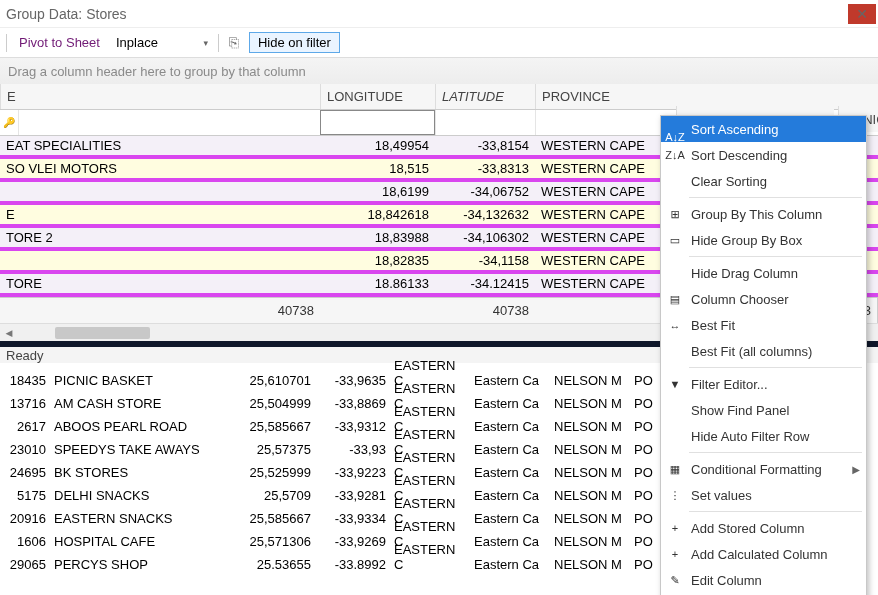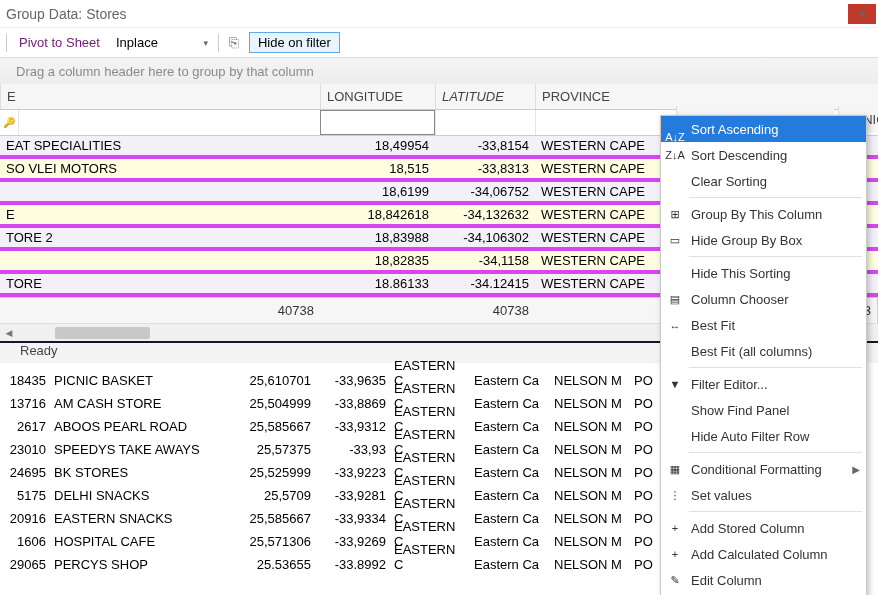--- a/index.html
+++ b/index.html
@@ -17,7 +17,7 @@
   .toolbar .icon-btn { width: 18px; height: 18px; display:flex; align-items:center; justify-content:center; color:#666;}
   .toolbar .selected { border: 1px solid #5da8e8; background: #eaf4ff; padding: 2px 8px; }
 
-  .group-panel { height: 26px; background: linear-gradient(180deg,#f4f4f4,#ededed); color:#8a8a8a; display:flex; align-items:center; padding-left:16px; font-style: normal; }
+  .group-panel { height: 26px; background: linear-gradient(180deg,#f4f4f4,#ededed); color:#8a8a8a; display:flex; align-items:center; padding-left:8px; font-style: normal; }
 
   .grid-header { display:flex; height:26px; background:#f6f6f6; border-bottom:1px solid #ccc; }
   .grid-header .col { border-left:1px solid #ddd; display:flex; align-items:center; padding:0 6px; color:#444; }

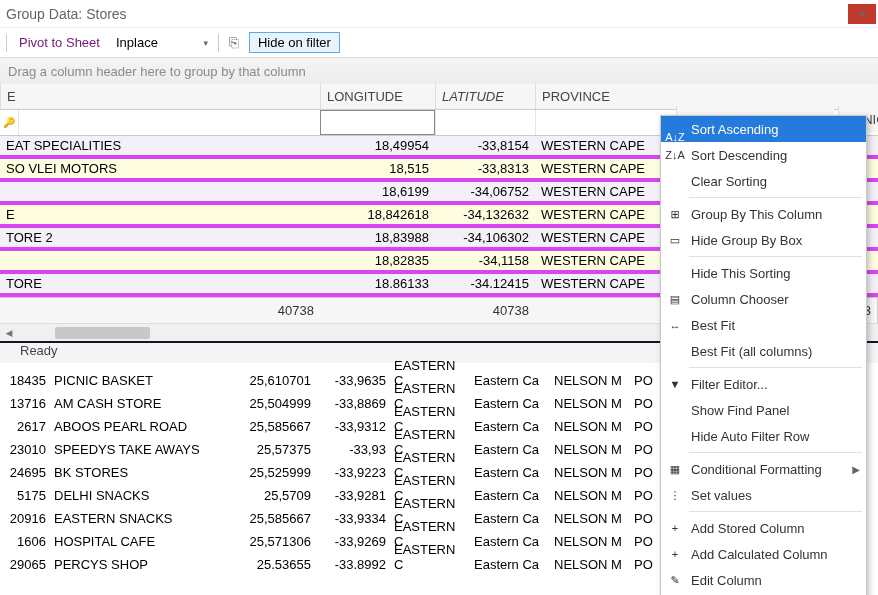--- a/index.html
+++ b/index.html
@@ -317,7 +317,7 @@
     <div class="sep"></div>
     <div class="item">
       <span class="ico" style=""></span>
-      <span>Hide This Sorting</span>
+      <span>Hide Drag Column</span>
     </div>
     <div class="item">
       <span class="ico" style="">▤</span>

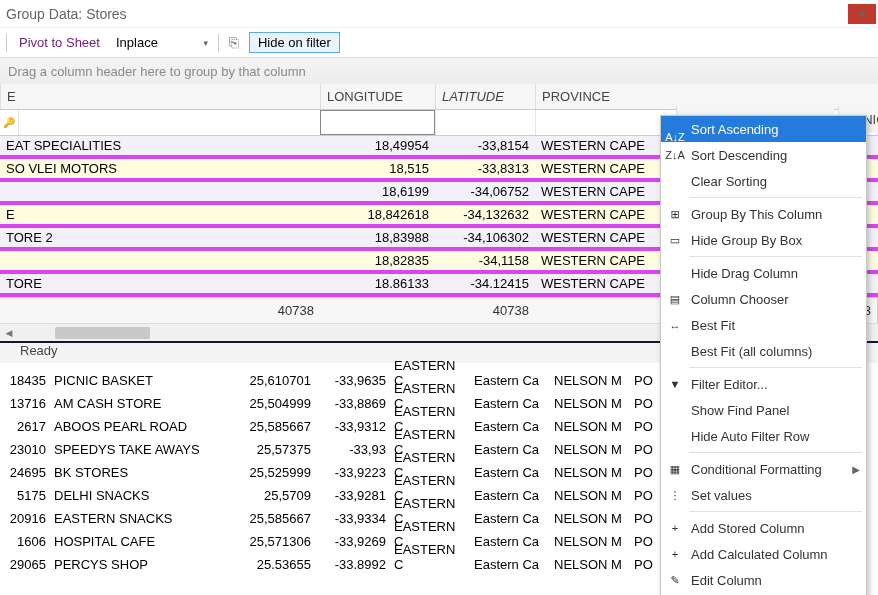--- a/index.html
+++ b/index.html
@@ -58,7 +58,7 @@
   .scroll-h .arrow.l { left:2px;}
   .scroll-h .thumb { position:absolute; left:55px; top:3px; width:95px; height:12px; background:#c8c8c8; border-radius:2px;}
 
-  .status { height:22px; border-top:2px solid #0f172a; background:#f4f4f4; display:flex; align-items:flex-start; padding:0 20px; color:#444;}
+  .status { height:22px; border-top:6px solid #0f172a; background:#f4f4f4; display:flex; align-items:flex-end; padding:0 6px; color:#444;}
 
   .lower-grid { padding:2px 0 0 0;}
   .lower-grid .lrow { display:flex; height:23px; align-items:flex-end;}

